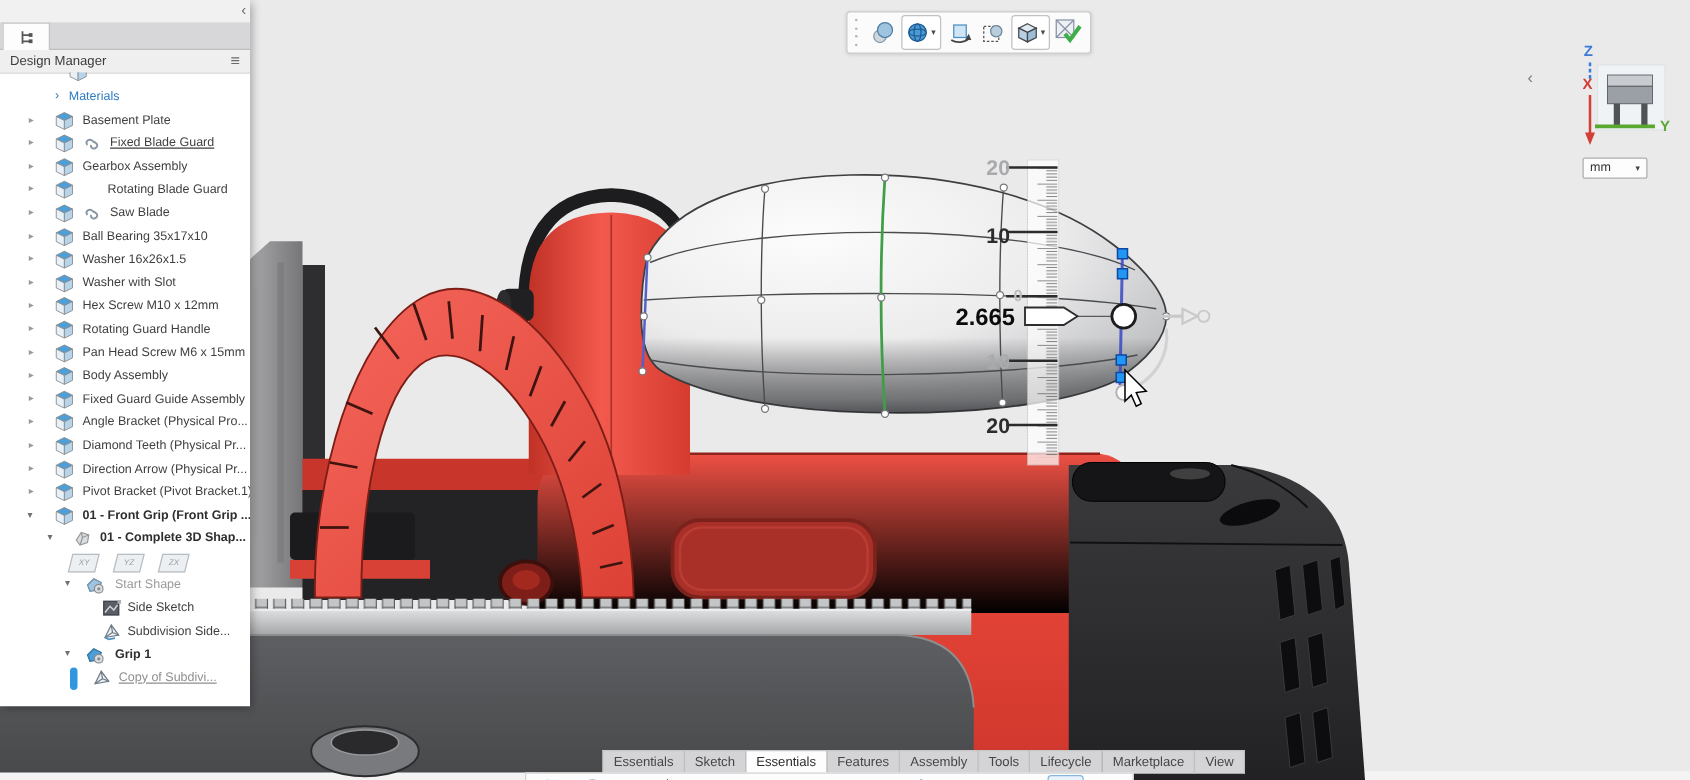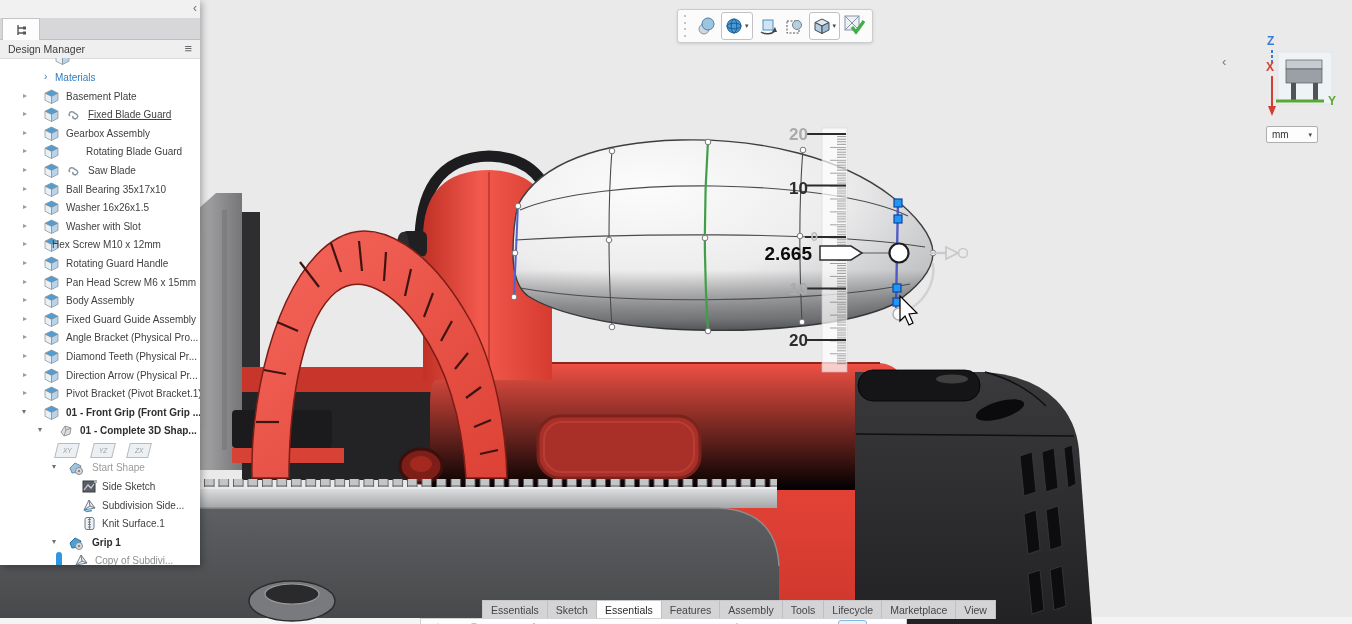--- a/index.html
+++ b/index.html
@@ -594,7 +594,7 @@
           <polygon points="1,4.2 7.5,7.4 7.5,14.5 1,11.3" fill="#e8f1f8" stroke="#89898b" stroke-width=".7"></polygon>
           <polygon points="14,4.2 7.5,7.4 7.5,14.5 14,11.3" fill="#b7d4ea" stroke="#89898b" stroke-width=".7"></polygon>
         </svg>
-      <span class="lbl" style="left:52px;">Hex Screw M10 x 12mm</span>
+      <span class="lbl" style="left:66px;">Hex Screw M10 x 12mm</span>
     </div>
     <div class="trow">
       <span class="exp" style="left:23px;">▸</span>

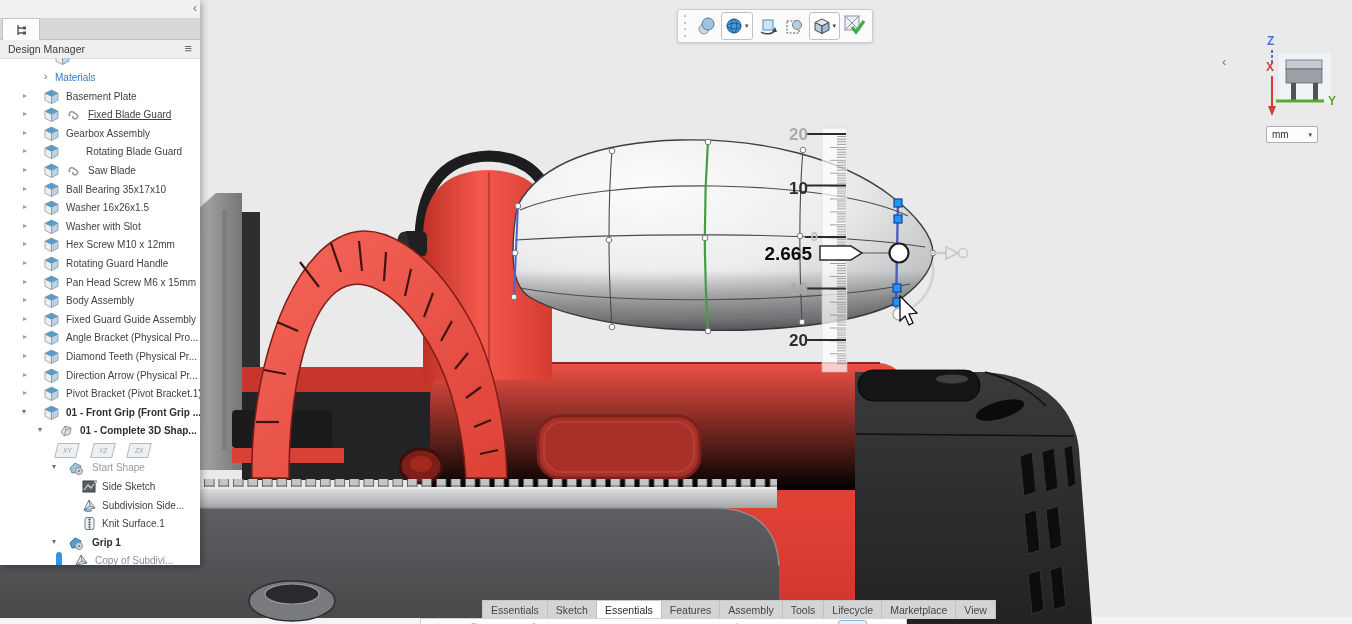--- a/index.html
+++ b/index.html
@@ -728,13 +728,6 @@
       <span class="lbl" style="left:102px;">Subdivision Side...</span>
     </div>
 
-    <div class="trow">
-      <svg class="ticon" style="left:82px;">
-          <rect x="3" y="1.5" width="9" height="12" rx="2" fill="#eef2f5" stroke="#6f7b86"></rect>
-          <path d="M7.5,2 V13 M6,3.5 h3 M6,6 h3 M6,8.5 h3 M6,11 h3" stroke="#6f7b86" stroke-width=".9" fill="none"></path>
-        </svg>
-      <span class="lbl" style="left:102px;">Knit Surface.1</span>
-    </div>
 
     <div class="trow bold">
       <span class="expd" style="left:52px;">▾</span>

